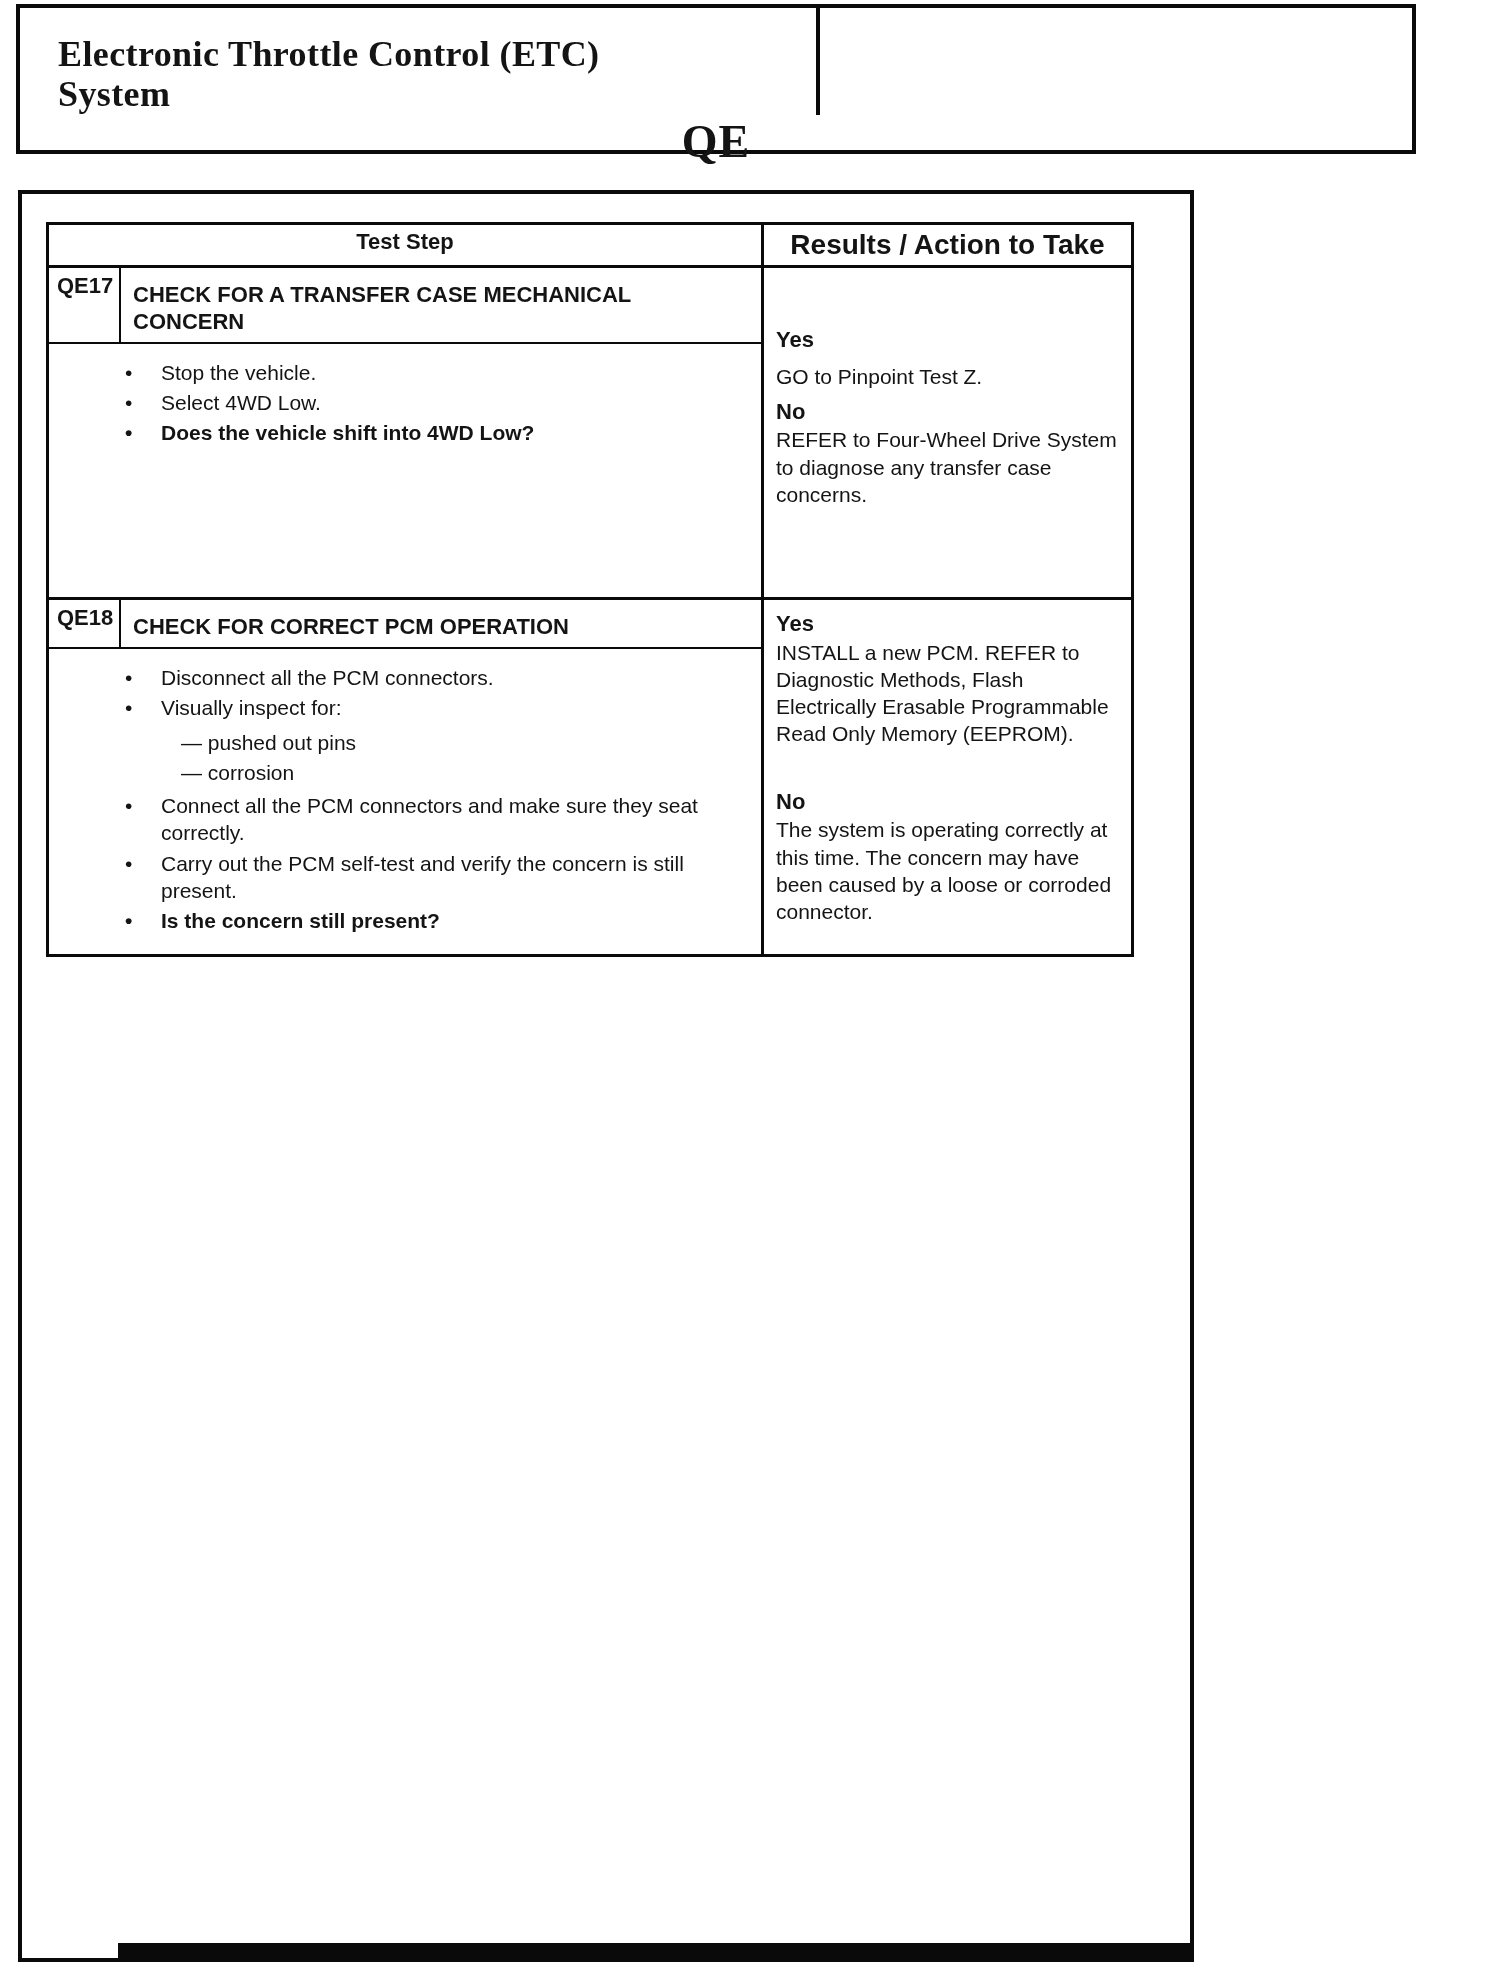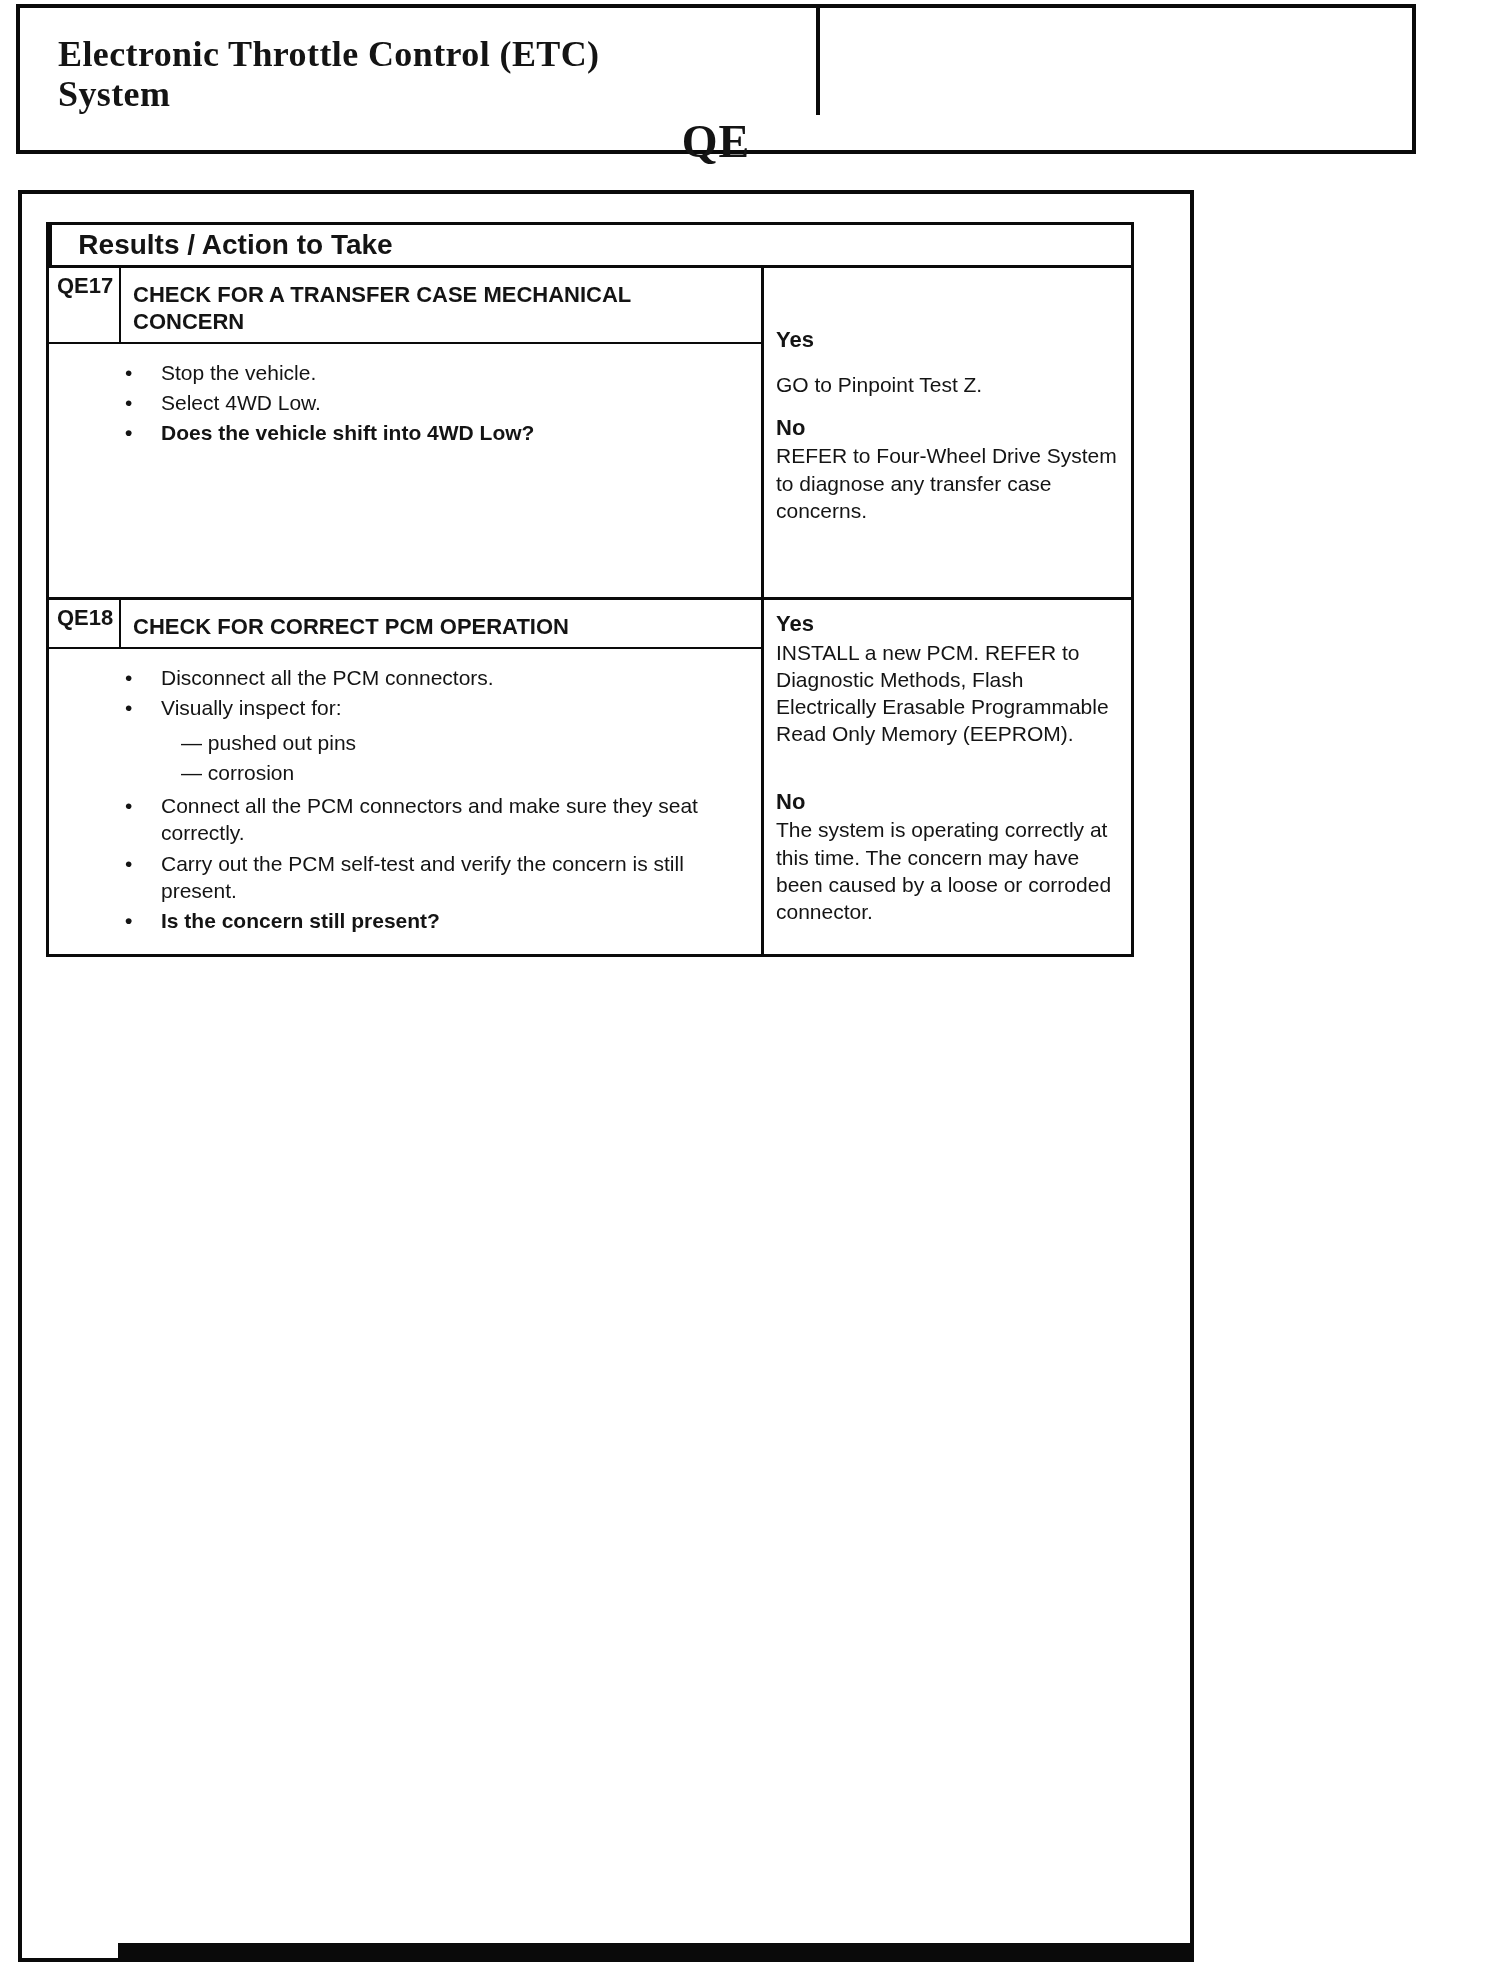--- a/index.html
+++ b/index.html
@@ -137,6 +137,7 @@
     <div class="pin-table">
 
       <div class="t-head">
+        <div class="th-left">Test Step</div>
         <div class="th-right">Results / Action to Take</div>
       </div>
 

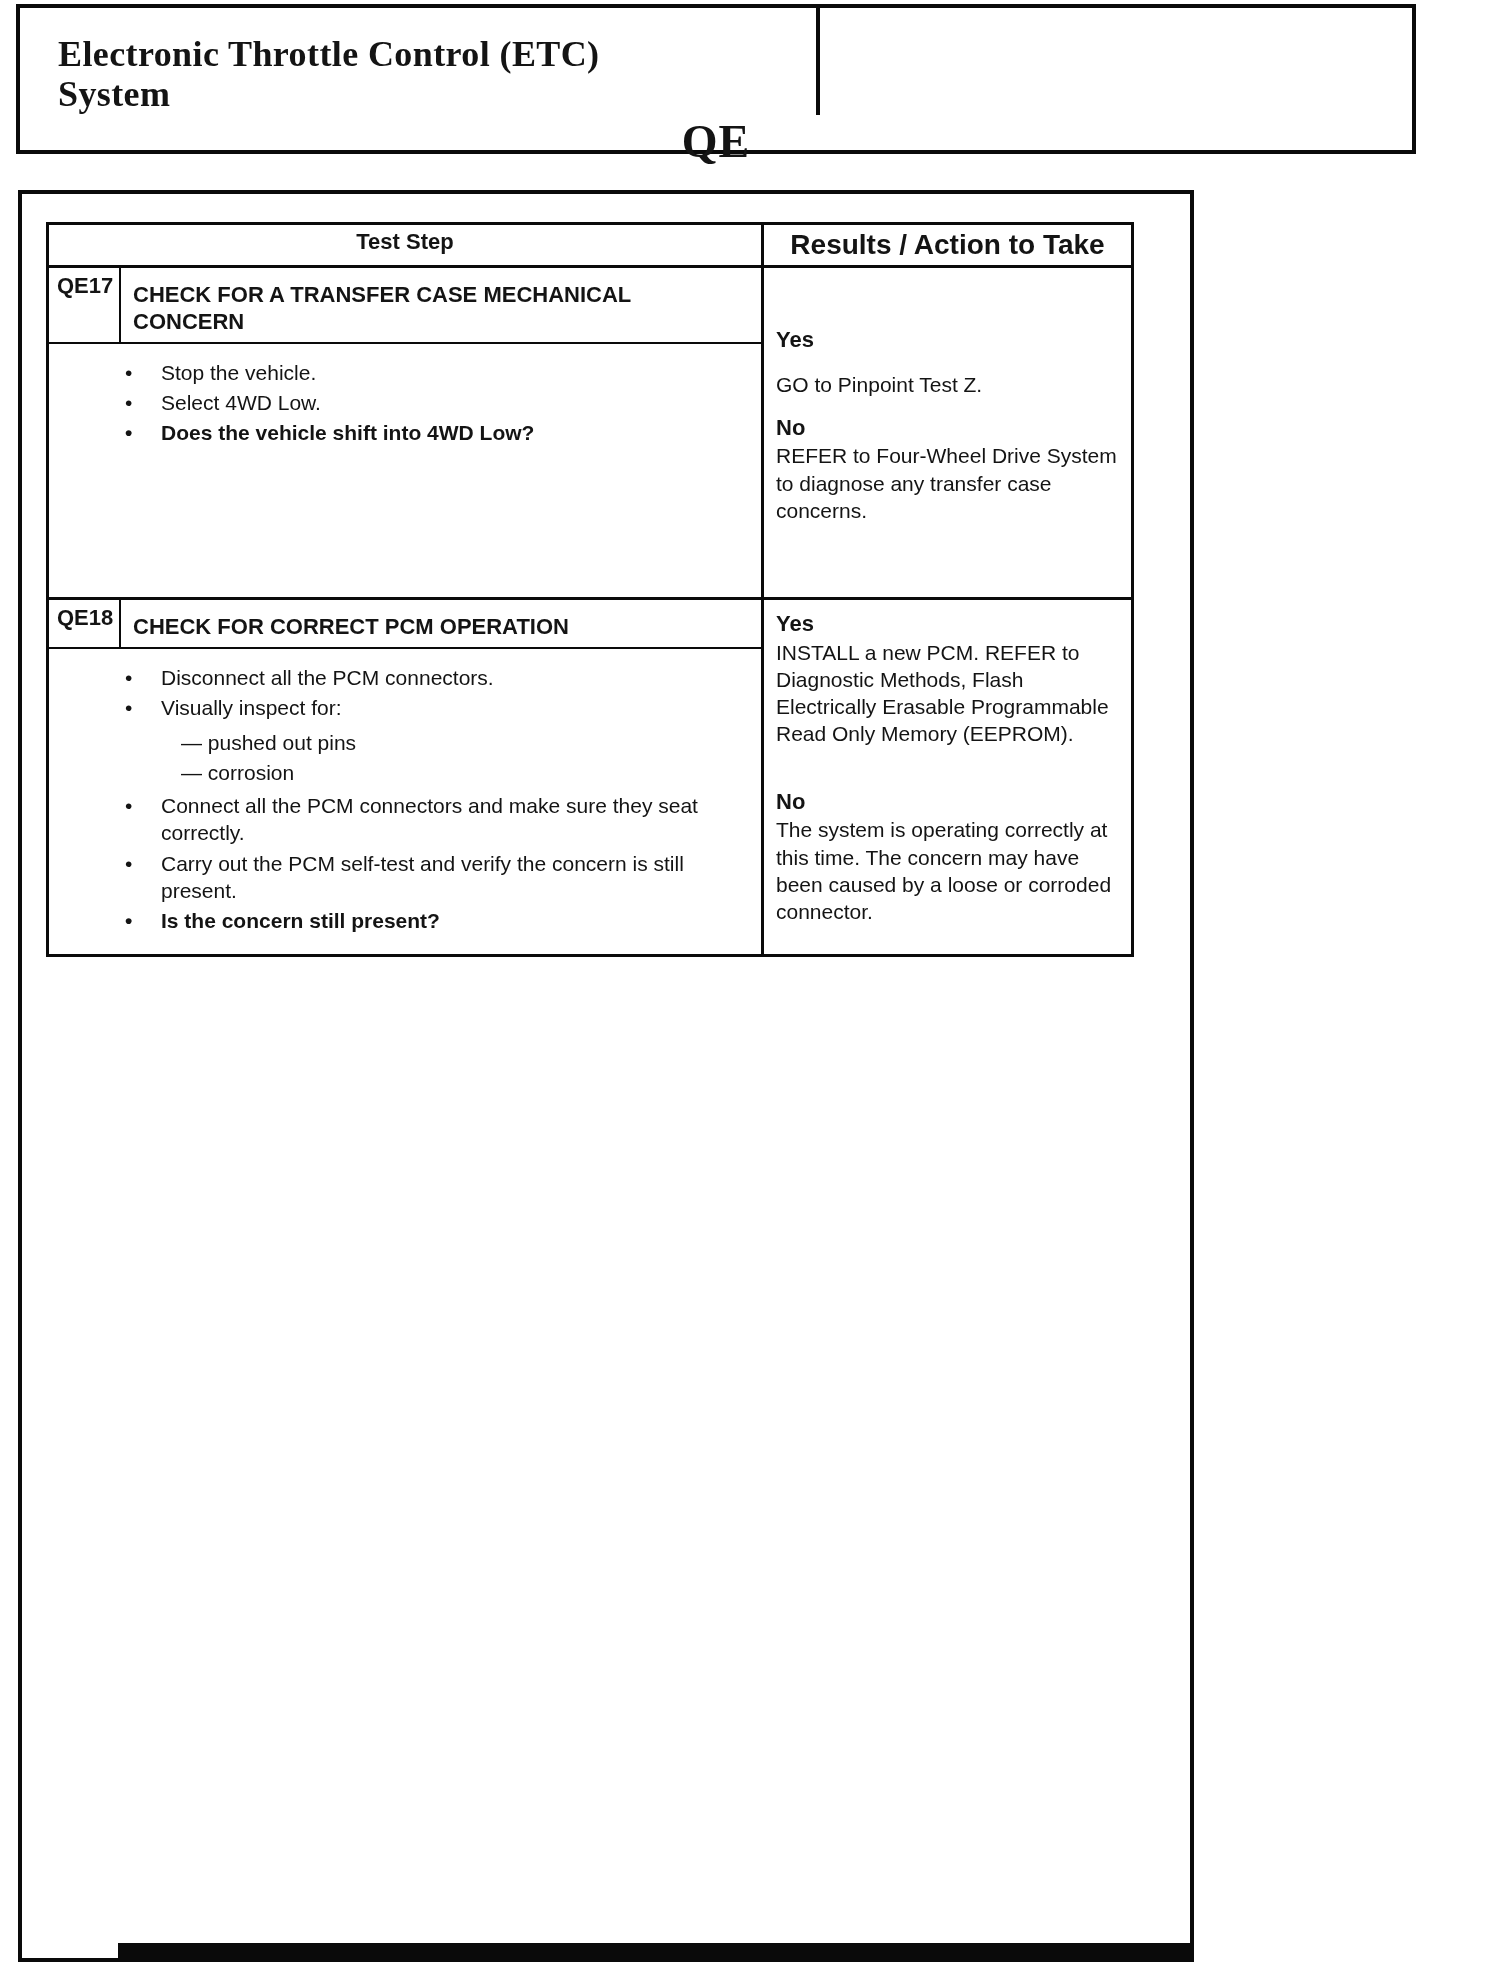--- a/index.html
+++ b/index.html
@@ -107,7 +107,7 @@
 
   .res-label { font-weight:bold; font-size:22px; }
   .res-text { margin-bottom:4px; }
-  .gap-sm { margin-top:16px; }
+  .gap-sm { margin-top:8px; }
   .gap-lg { margin-top:40px; }
 
   .qe17-row  { min-height:332px; }

